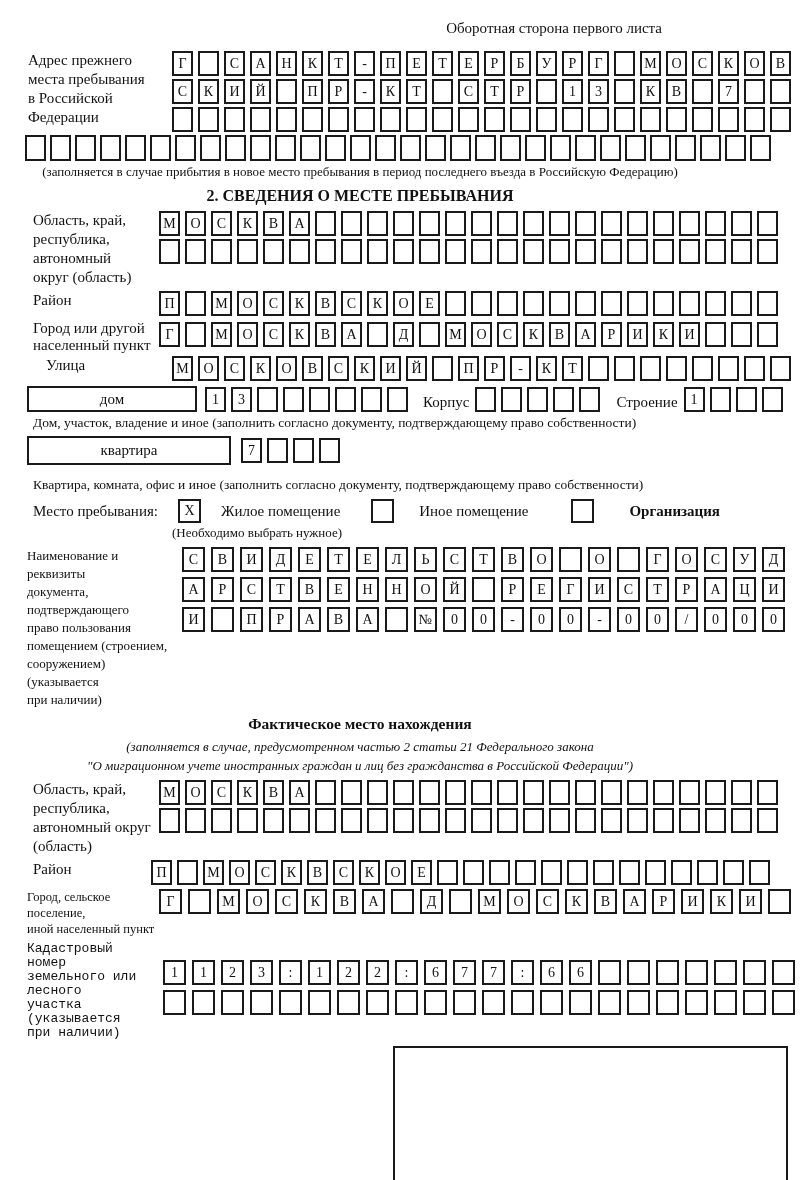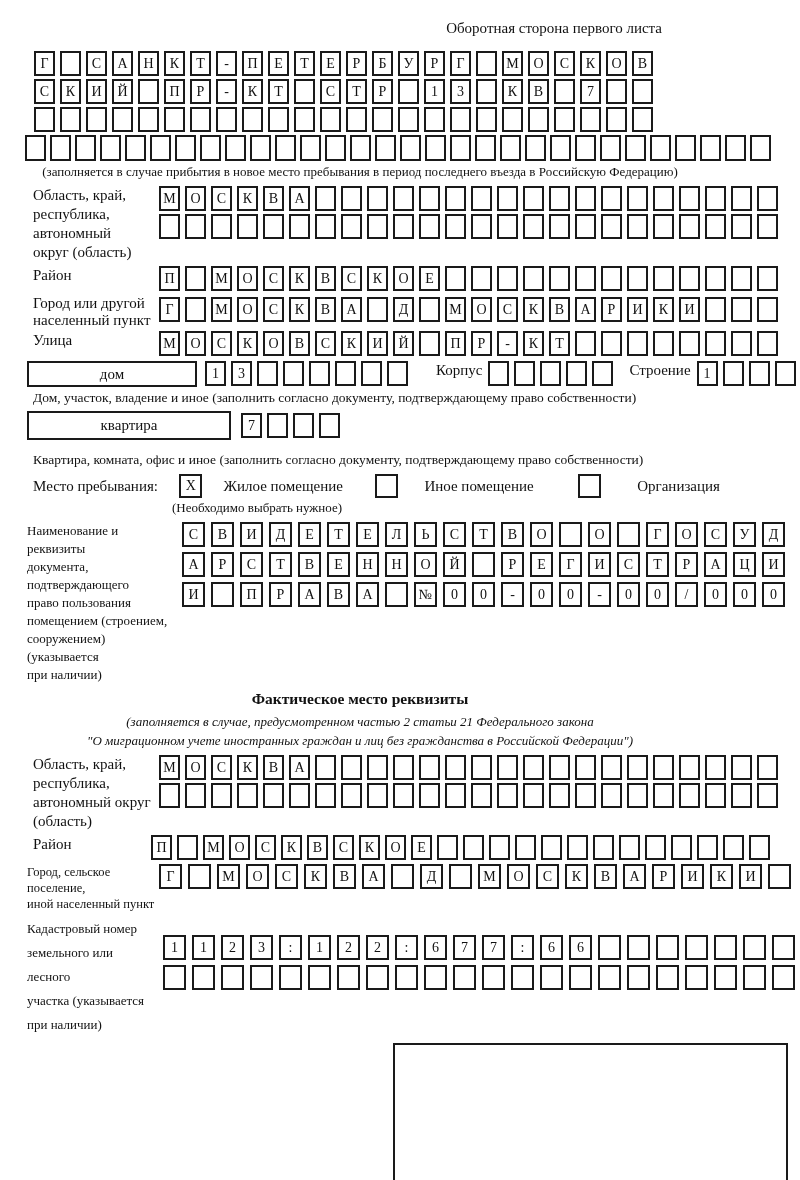--- a/index.html
+++ b/index.html
@@ -40,6 +40,10 @@
   <div class="header-note">Оборотная сторона первого листа</div>
 
   <div class="field-row" style="margin:14px 0 0 28px;">
+    <div class="field-label pre" style="width:138px;">Адрес прежнего
+места пребывания
+в Российской
+Федерации</div>
     <div class="cells-col" style="margin-left:6px;">
       <div class="cellrow">
           <div class="cell">Г</div>

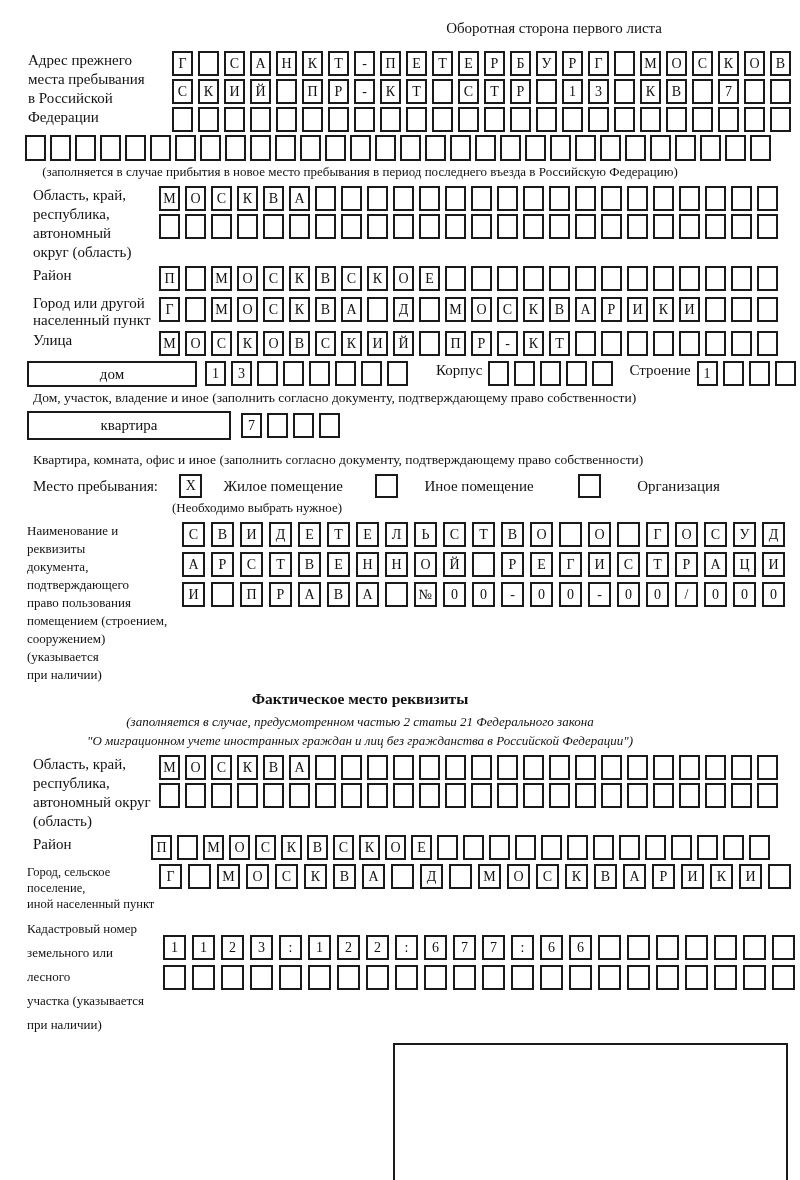--- a/index.html
+++ b/index.html
@@ -159,6 +159,7 @@
     </div>
   <div class="note center" style="margin-top:3px;">(заполняется в случае прибытия в новое место пребывания в период последнего въезда в Российскую Федерацию)</div>
 
+  <div class="section-title">2. СВЕДЕНИЯ О МЕСТЕ ПРЕБЫВАНИЯ</div>
 
   <div class="field-row" style="margin:6px 0 0 33px;">
     <div class="field-label pre" style="width:122px;">Область, край,

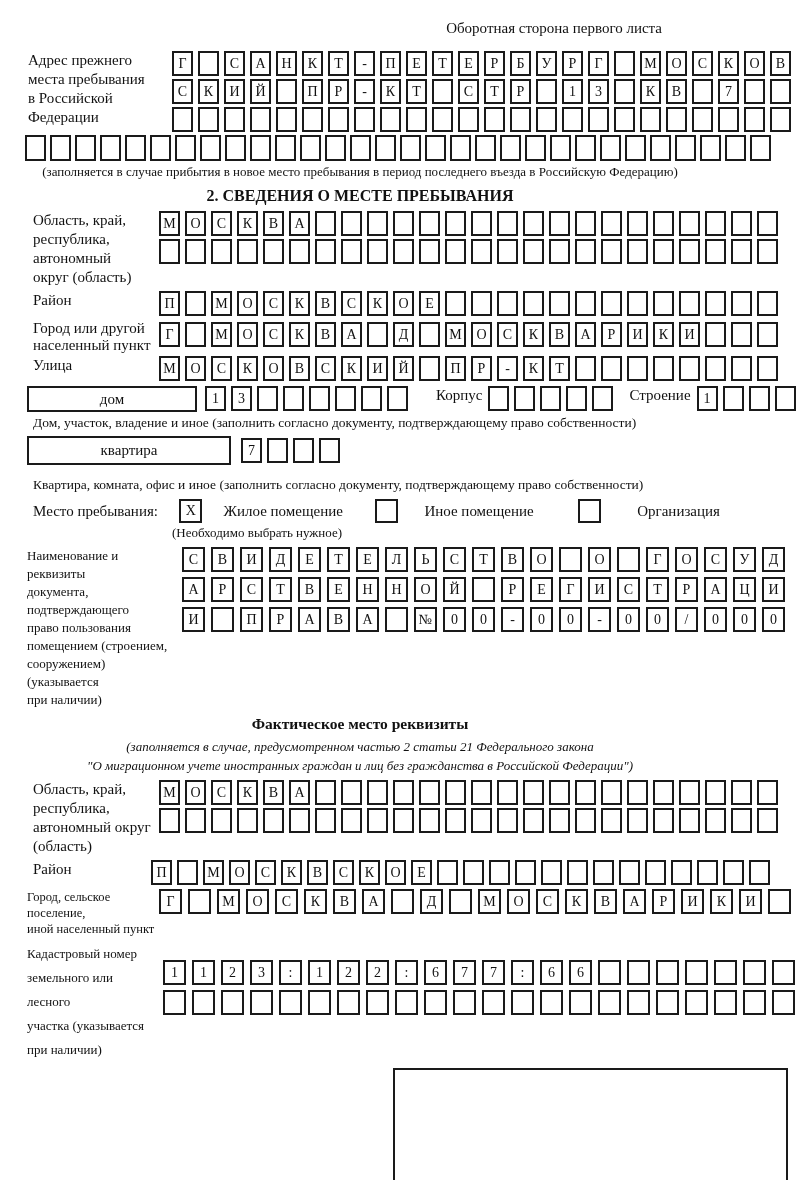--- a/index.html
+++ b/index.html
@@ -283,7 +283,7 @@
       </div>
   </div>
 
-  <div class="field-row" style="margin:2px 0 0 33px;">
+  <div class="field-row" style="margin:2px 0 0 46px;">
     <div class="field-label" style="width:122px;">Улица</div>
     <div class="cellrow" style="margin-left:4px;">
         <div class="cell">М</div>

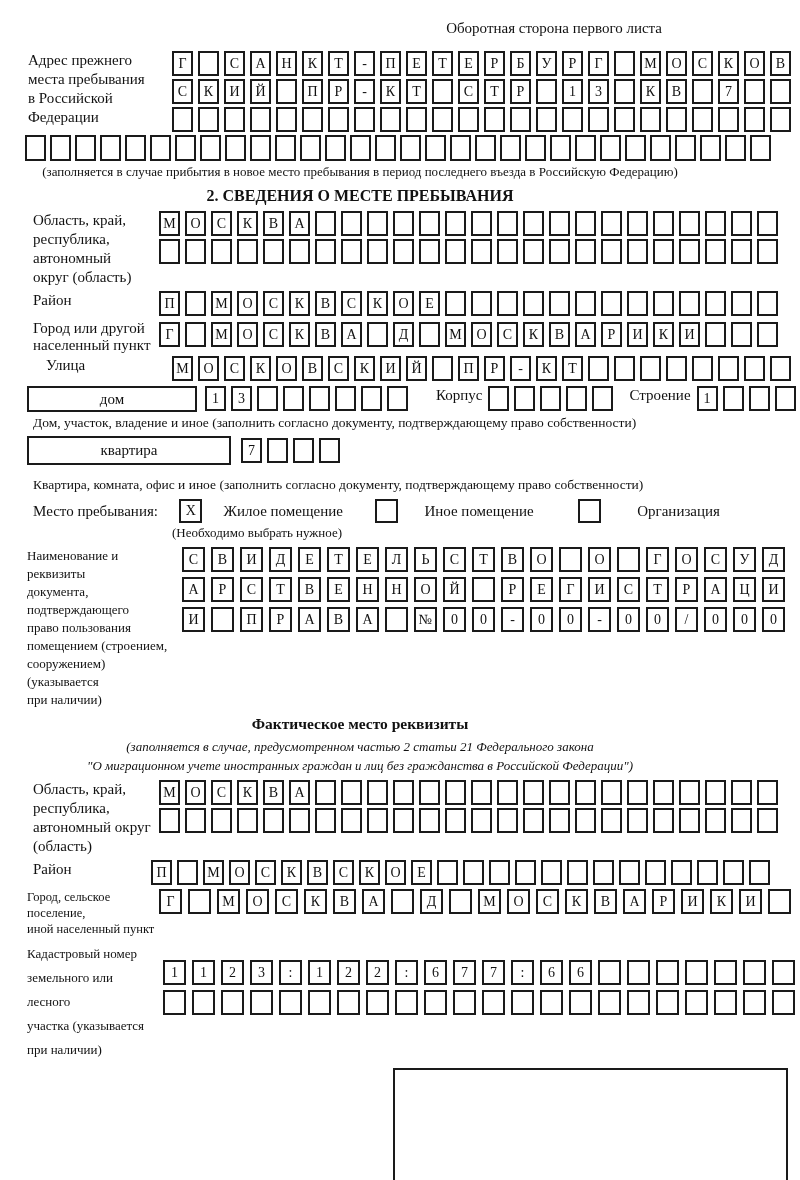--- a/index.html
+++ b/index.html
@@ -313,7 +313,7 @@
       </div>
   </div>
 
-  <div class="field-row" style="margin:5px 0 0 27px;align-items:flex-start;">
+  <div class="field-row" style="margin:5px 0 0 27px;align-items:flex-end;">
     <div class="boxed-label" style="width:166px;">дом</div>
     <div class="cellrow" style="margin-left:8px;">
         <div class="cell">1</div>

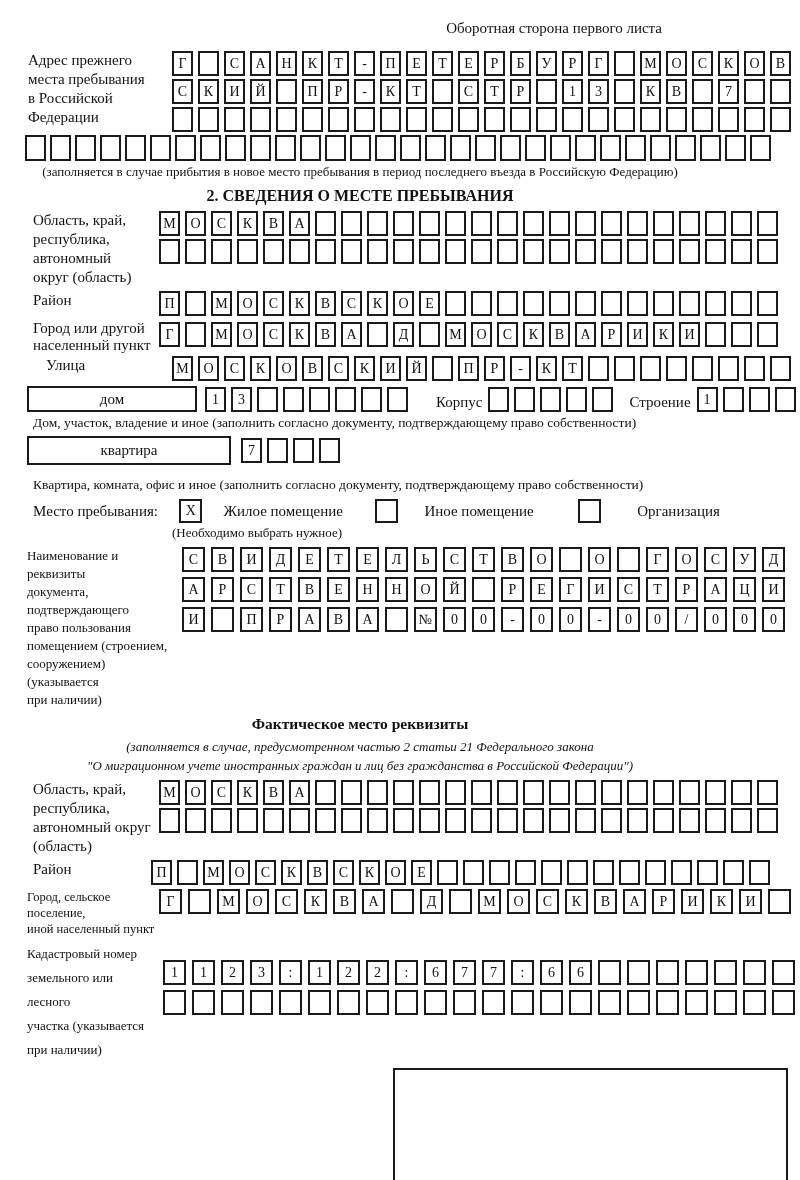--- a/index.html
+++ b/index.html
@@ -325,7 +325,7 @@
         <div class="cell"></div>
         <div class="cell"></div>
       </div>
-    <div class="field-label" style="margin:0 6px 0 28px;">Корпус</div>
+    <div class="field-label" style="margin:0 6px 0 15px;">Корпус</div>
     <div class="cellrow">
         <div class="cell"></div>
         <div class="cell"></div>

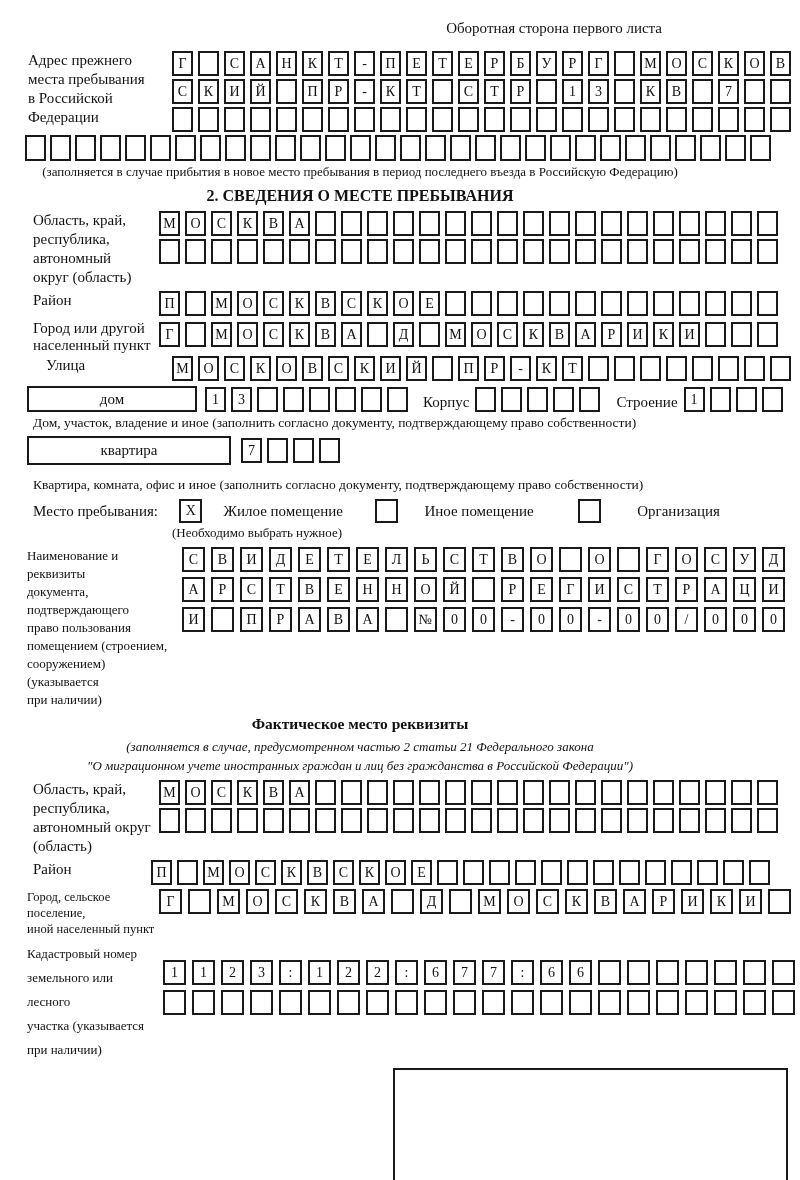--- a/index.html
+++ b/index.html
@@ -361,7 +361,7 @@
     <div class="checkbox" style="margin-left:20px;"></div>
     <div class="field-label" style="margin-left:14px;">Иное помещение</div>
     <div class="checkbox" style="margin-left:32px;"></div>
-    <div class="field-label" style="margin-left:24px;">Организация</div>
+    <div class="field-label" style="margin-left:24px;font-weight:bold;">Организация</div>
   </div>
   <div class="note" style="margin:2px 0 0 172px;">(Необходимо выбрать нужное)</div>
 

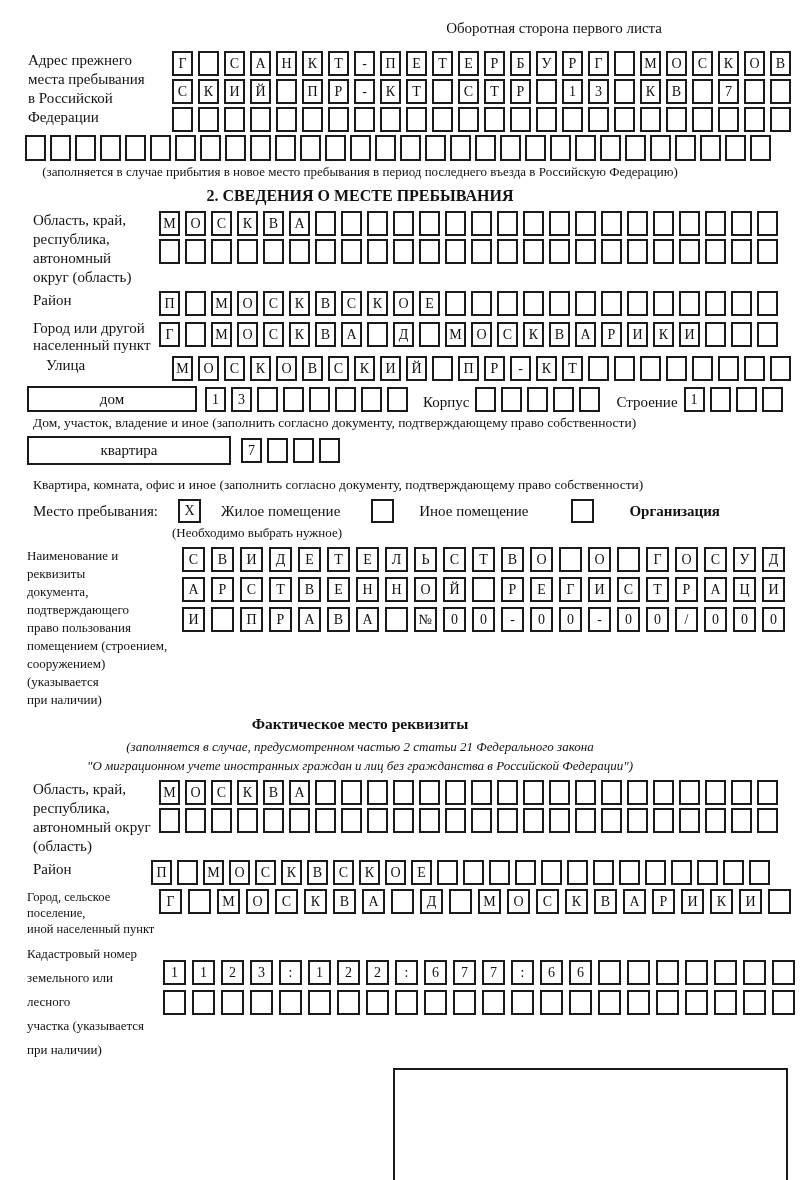--- a/index.html
+++ b/index.html
@@ -445,7 +445,7 @@
     </div>
   </div>
 
-  <div class="section-title" style="font-size:15.5px;margin-top:6px;">Фактическое место реквизиты</div>
+  <div class="section-title" style="font-size:15.5px;margin-top:6px;">Фактическое место нахождения</div>
   <div class="note center pre" style="margin-top:4px;line-height:19px;font-style:italic;">(заполняется в случае, предусмотренном частью 2 статьи 21 Федерального закона
 "О миграционном учете иностранных граждан и лиц без гражданства в Российской Федерации")</div>
 

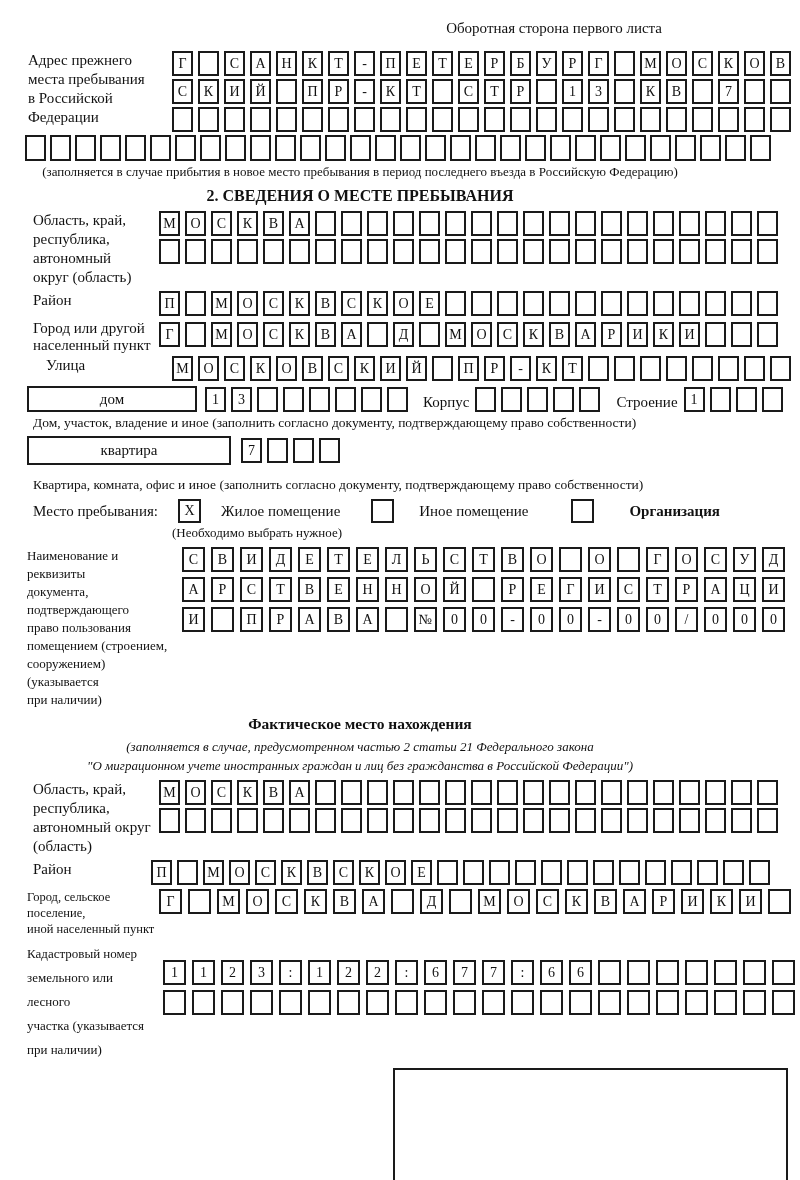--- a/index.html
+++ b/index.html
@@ -570,7 +570,7 @@
   </div>
 
   <div class="field-row" style="margin:5px 0 0 27px;">
-    <div class="field-label pre" style="width:130px;font-size:13px;line-height:24px;">Кадастровый номер
+    <div class="field-label pre" style="width:130px;font-size:13px;line-height:14px;font-family:Liberation Mono, monospace;">Кадастровый номер
 земельного или лесного
 участка (указывается
 при наличии)</div>

